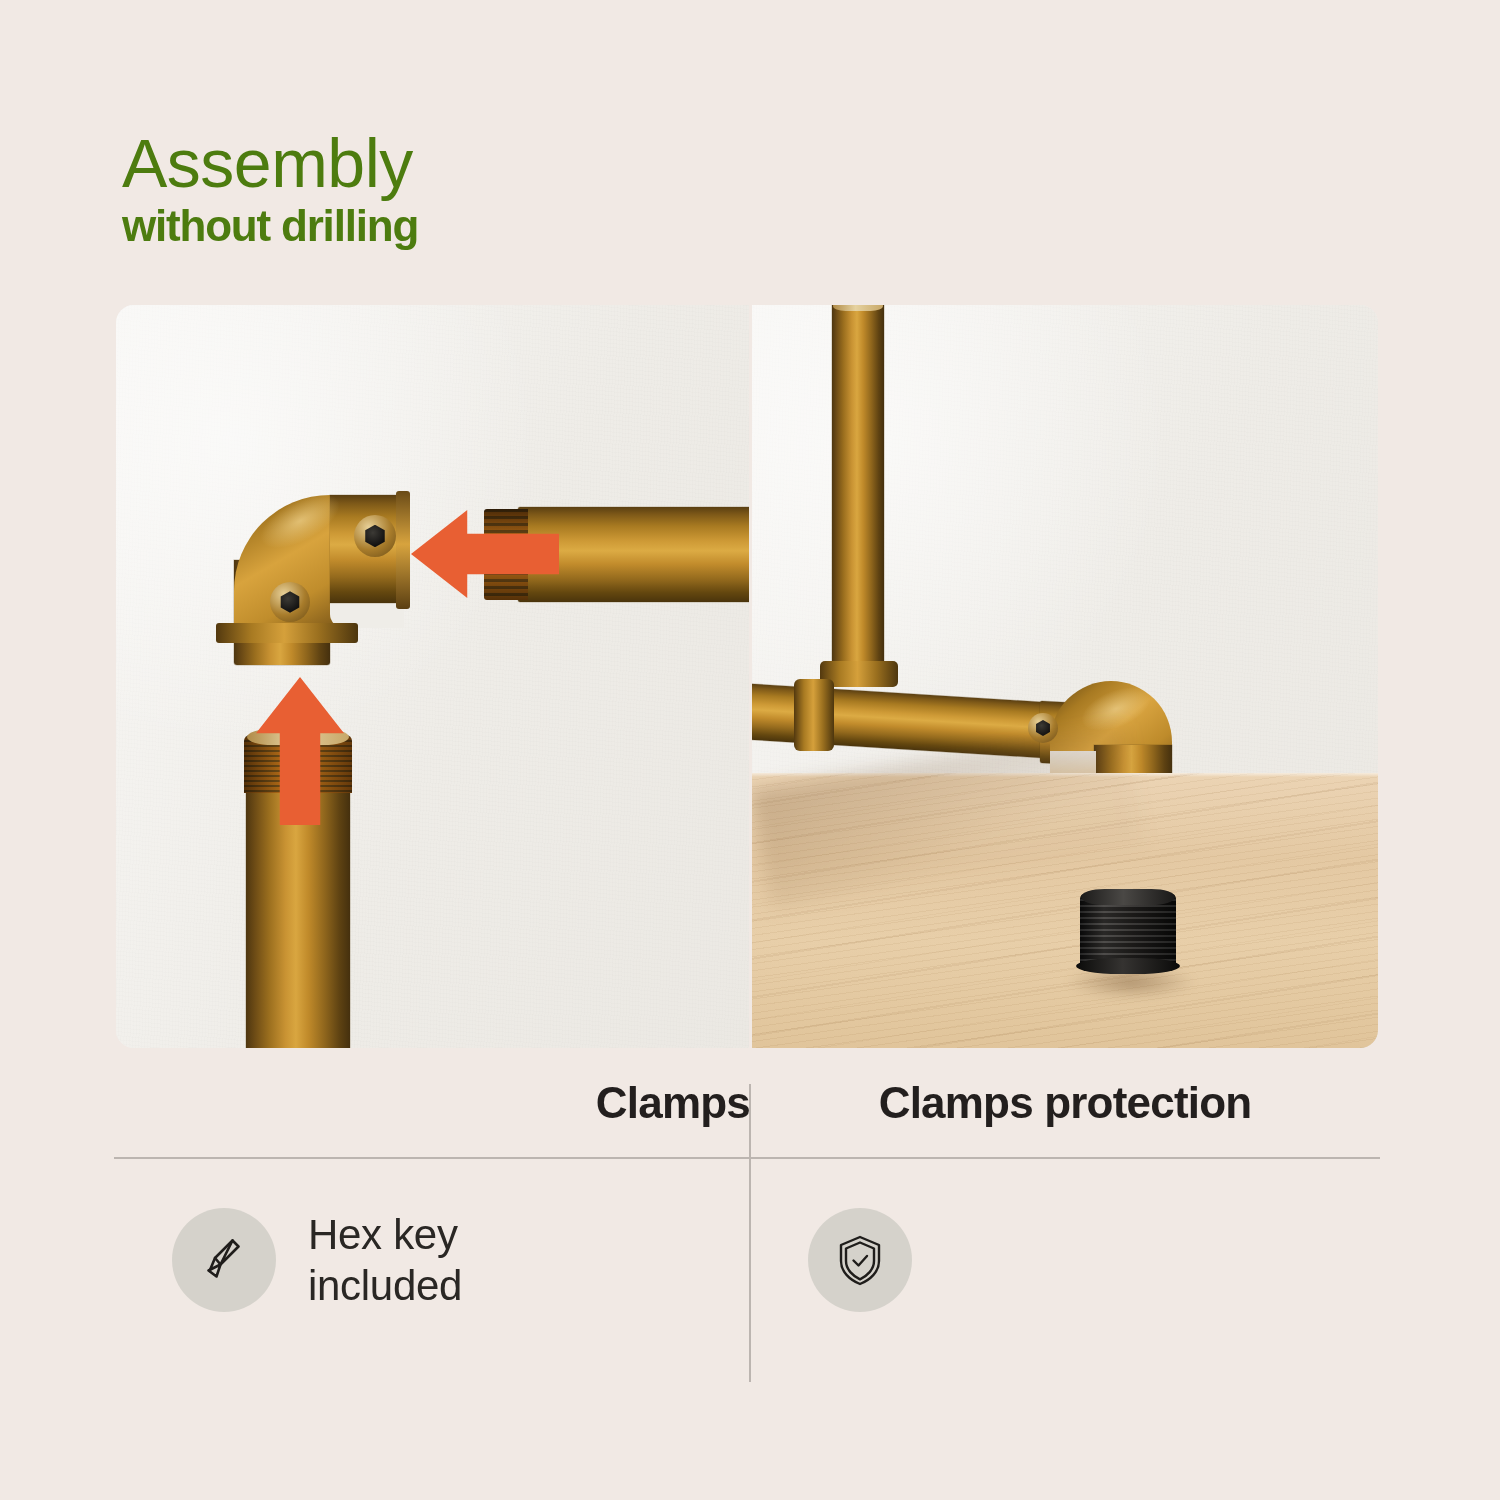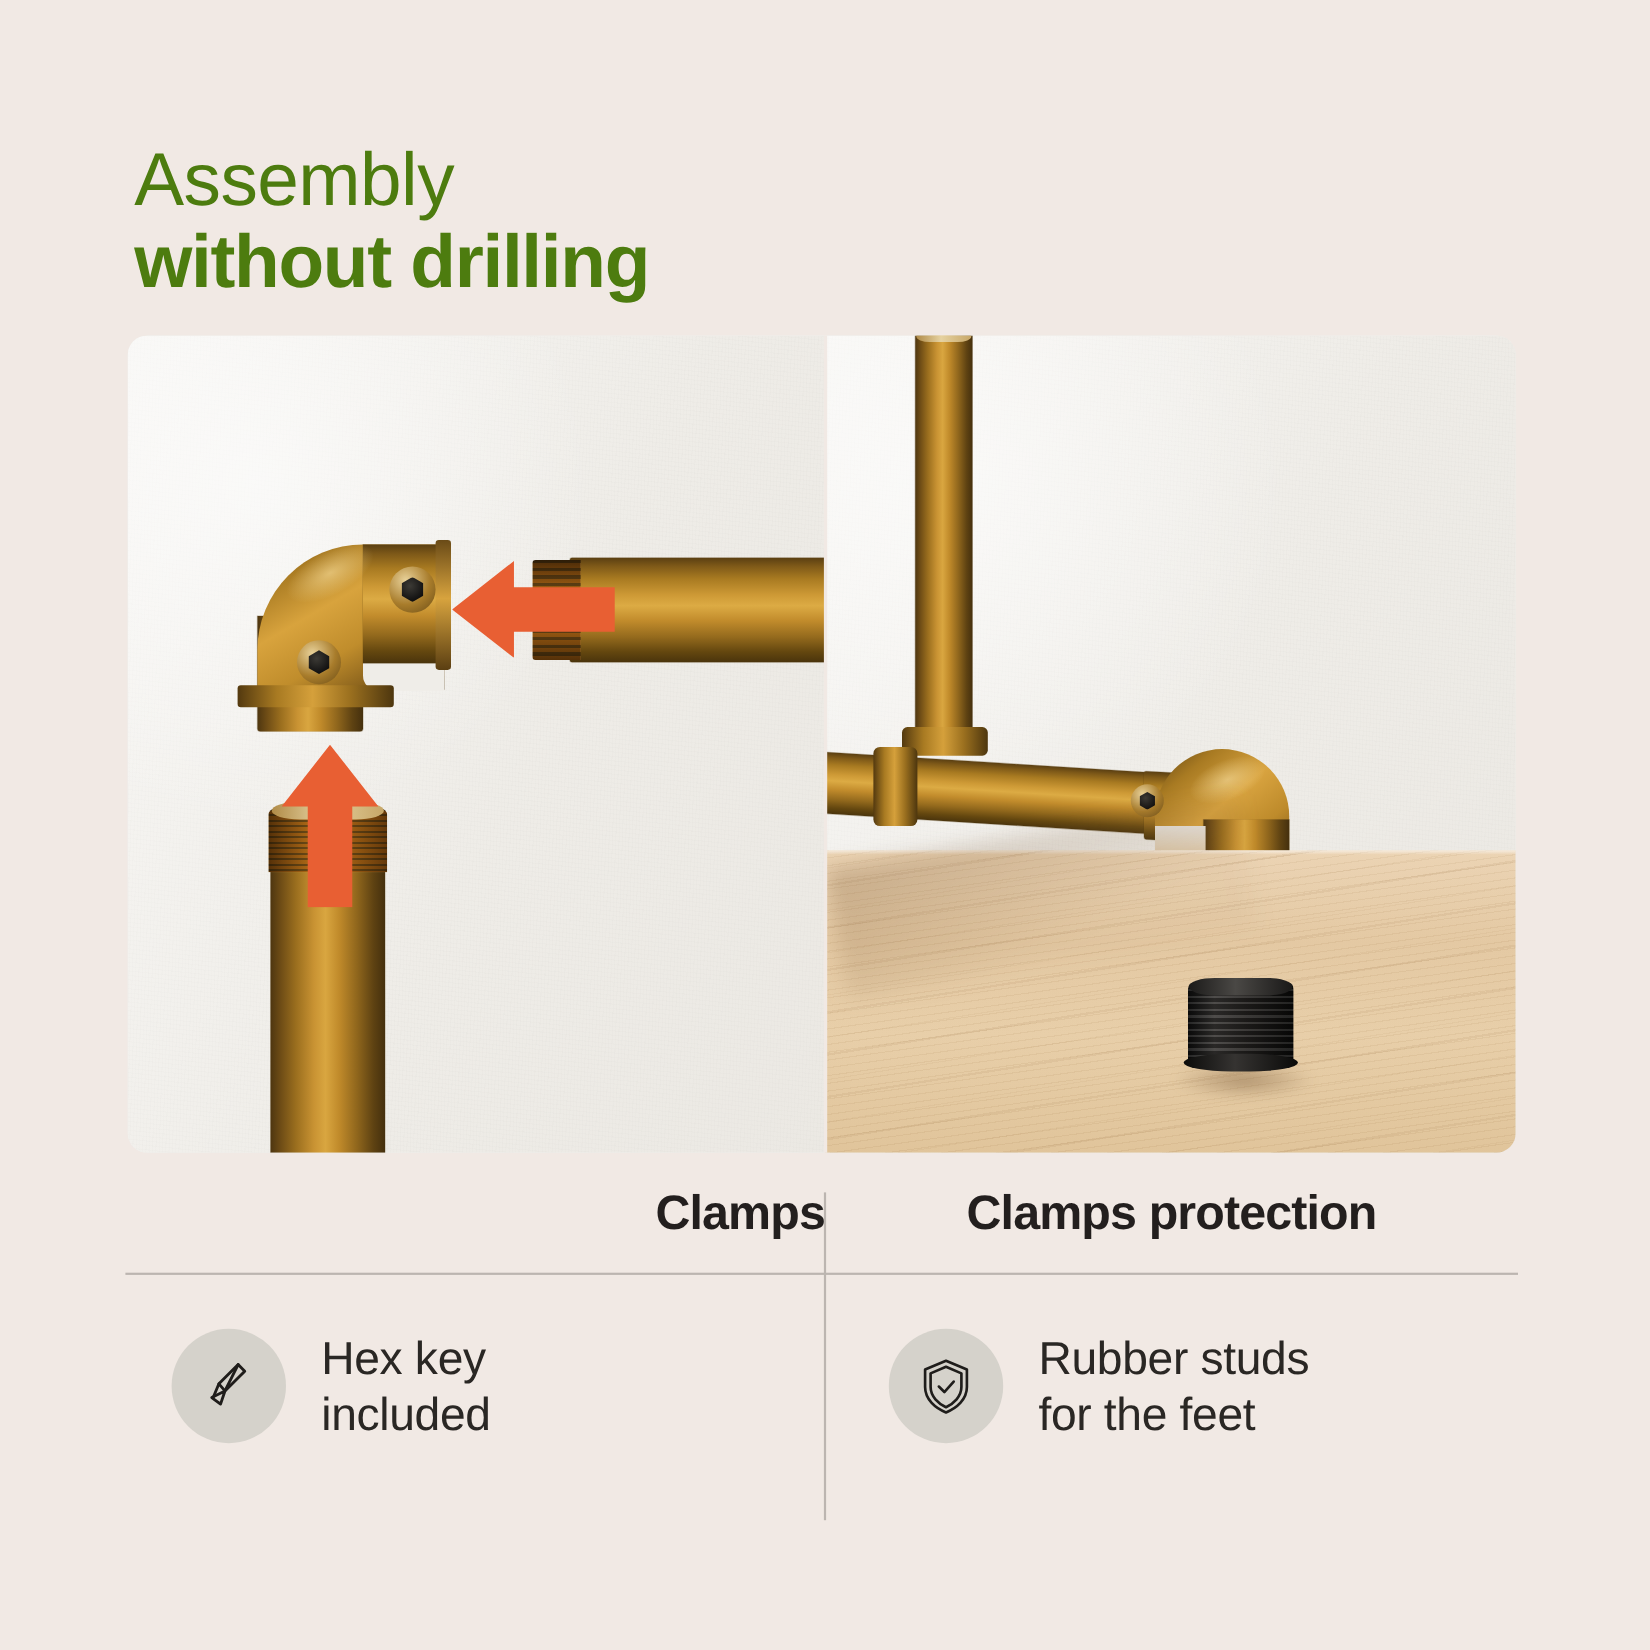--- a/index.html
+++ b/index.html
@@ -30,7 +30,7 @@
     display: block;
   }
   .headline .line2 {
-    font-size: 68px;
+    font-size: 44px;
     font-weight: 700;
     letter-spacing: -1.2px;
     display: block;

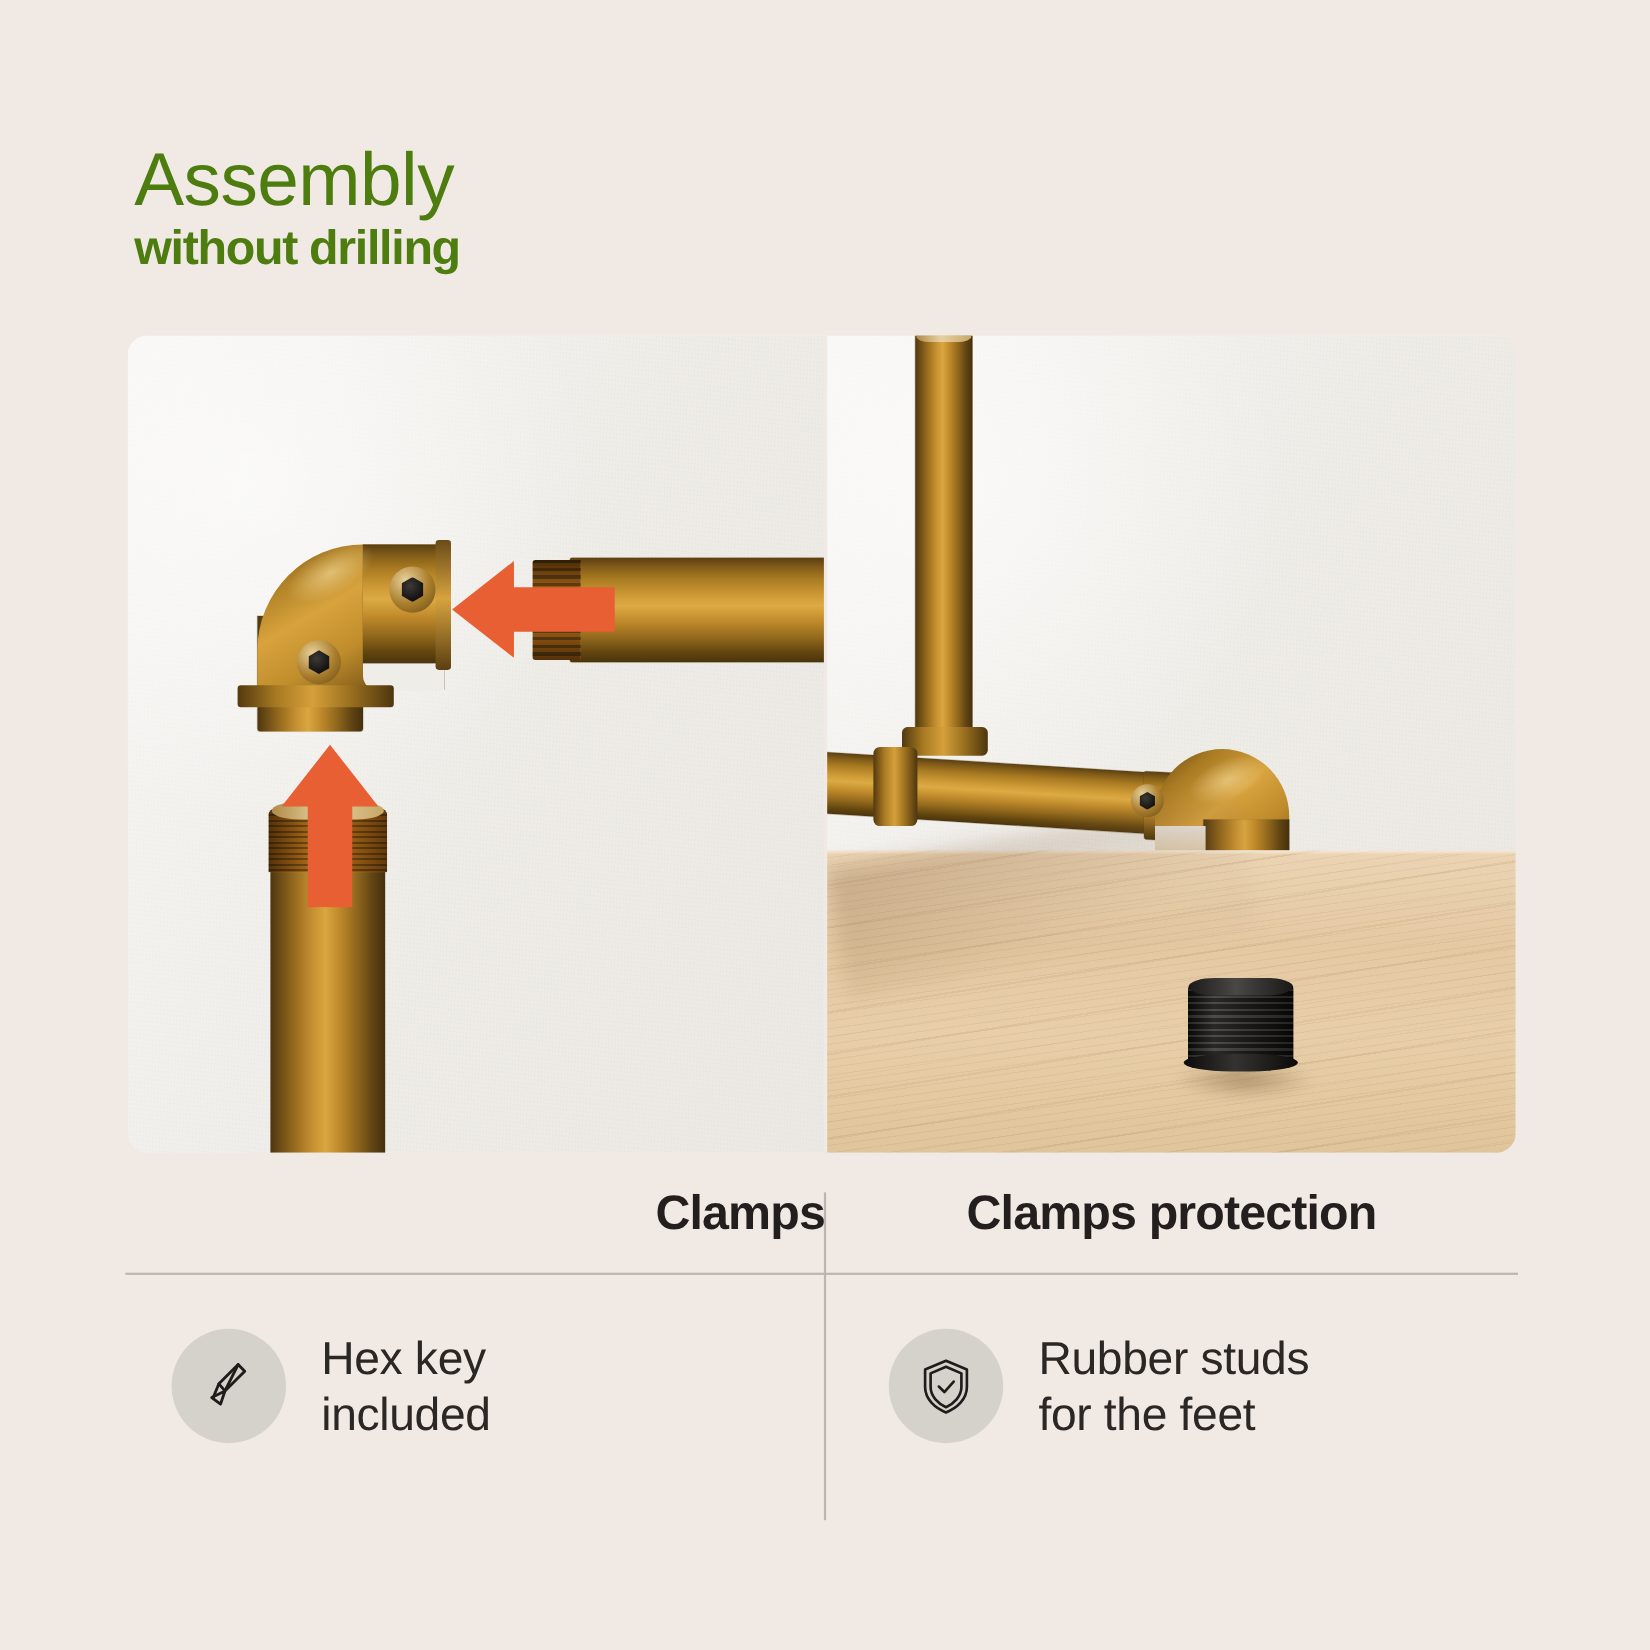--- a/index.html
+++ b/index.html
@@ -250,7 +250,7 @@
     align-items: center;
     gap: 32px;
   }
-  .feature-left  { left: 156px; top: 1208px; }
+  .feature-left  { left: 172px; top: 1208px; }
   .feature-right { left: 808px; top: 1208px; }
 
   .feature-icon {

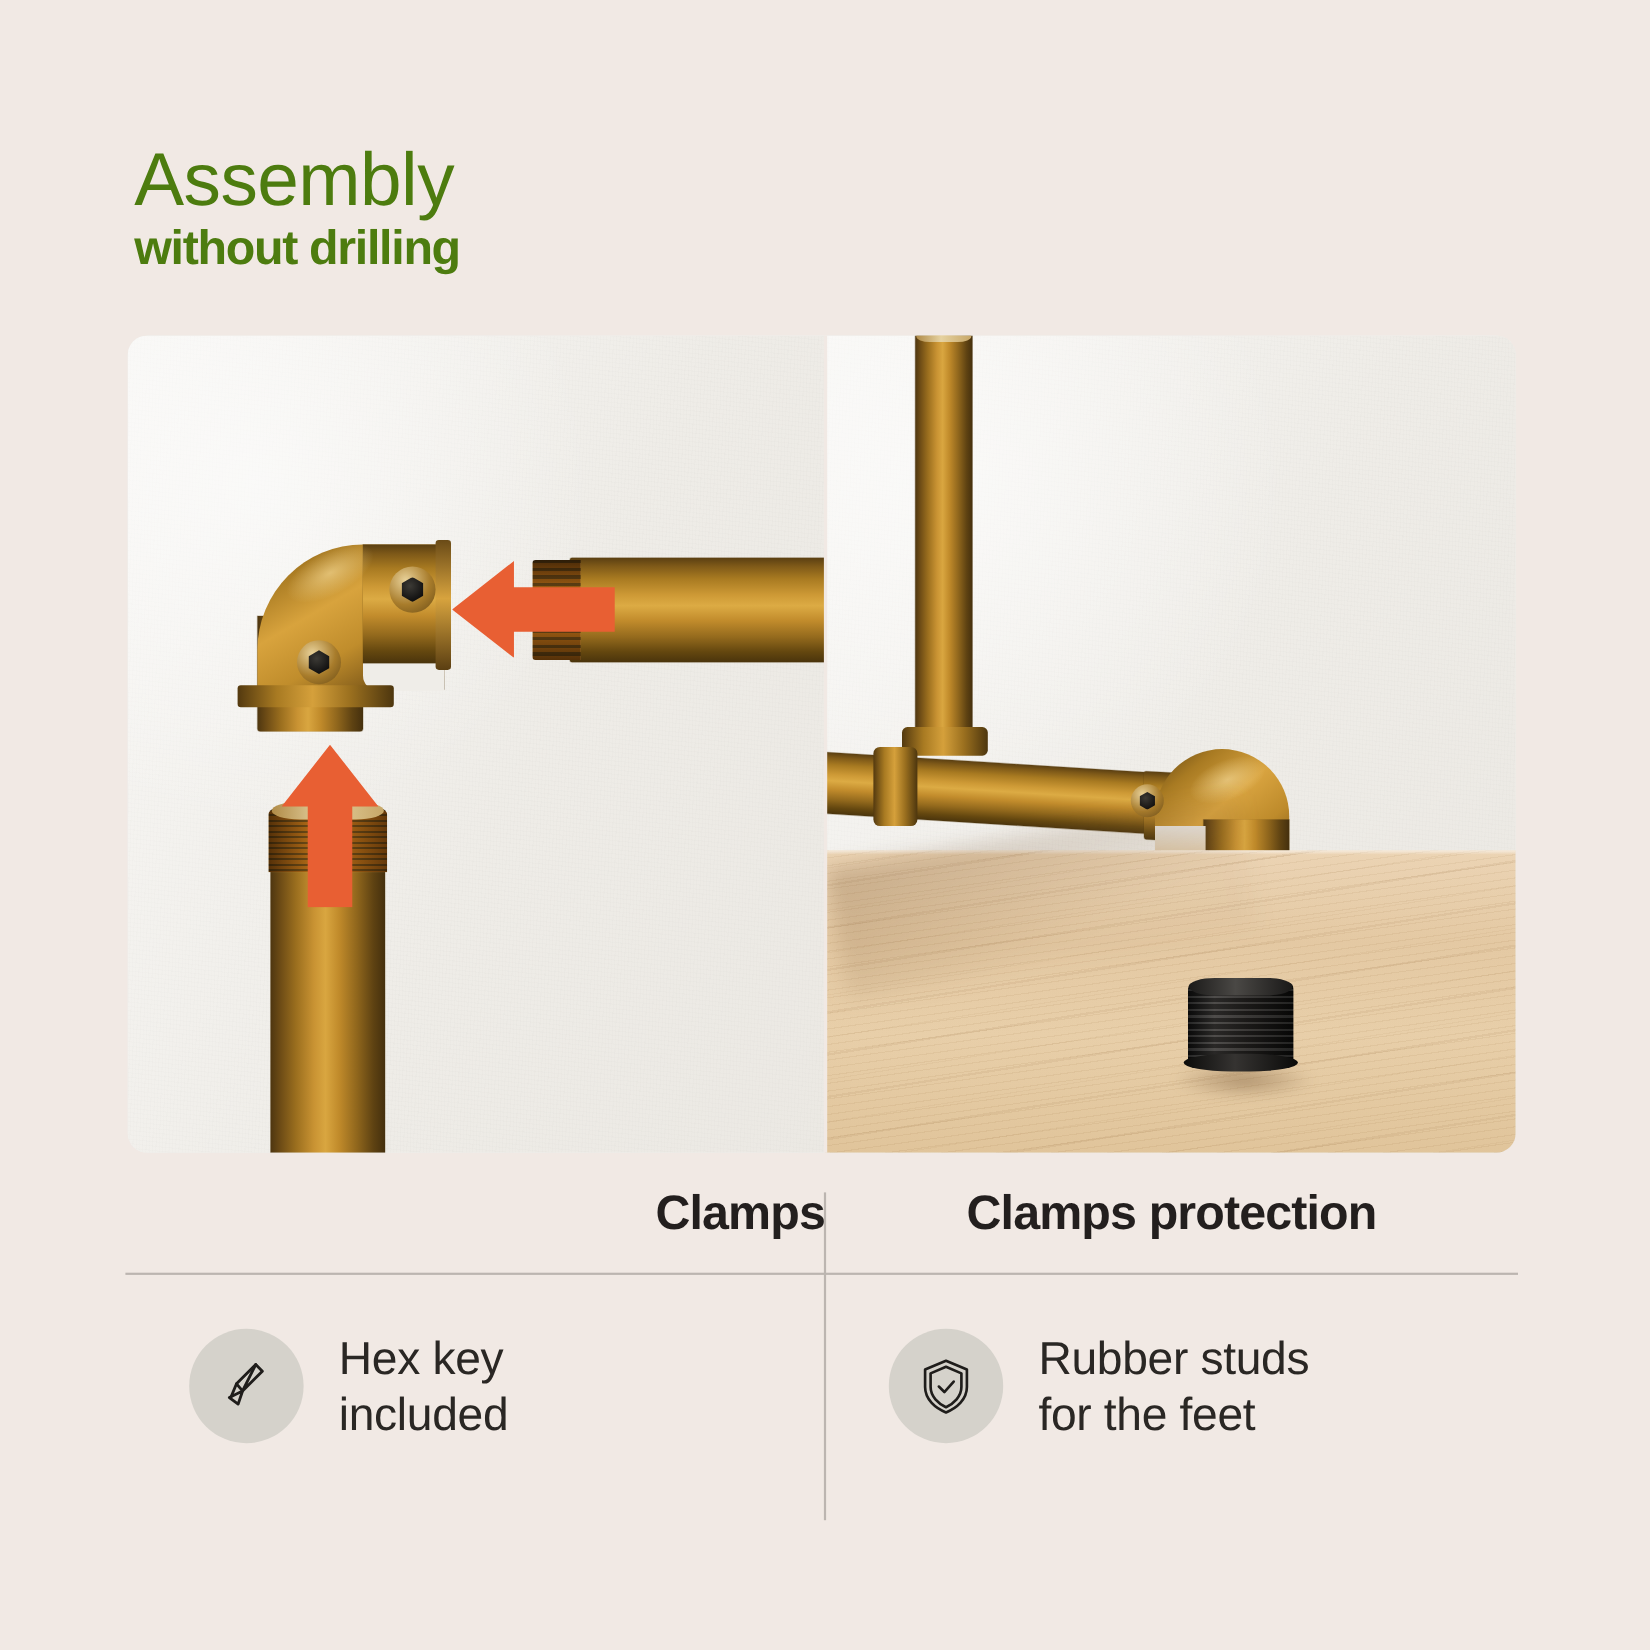--- a/index.html
+++ b/index.html
@@ -417,8 +417,6 @@
       </g>
     </svg>
   </div>
-  <div class="feature-text">Rubber studs
-for the feet</div>
 </div>
 
 </body></html>

